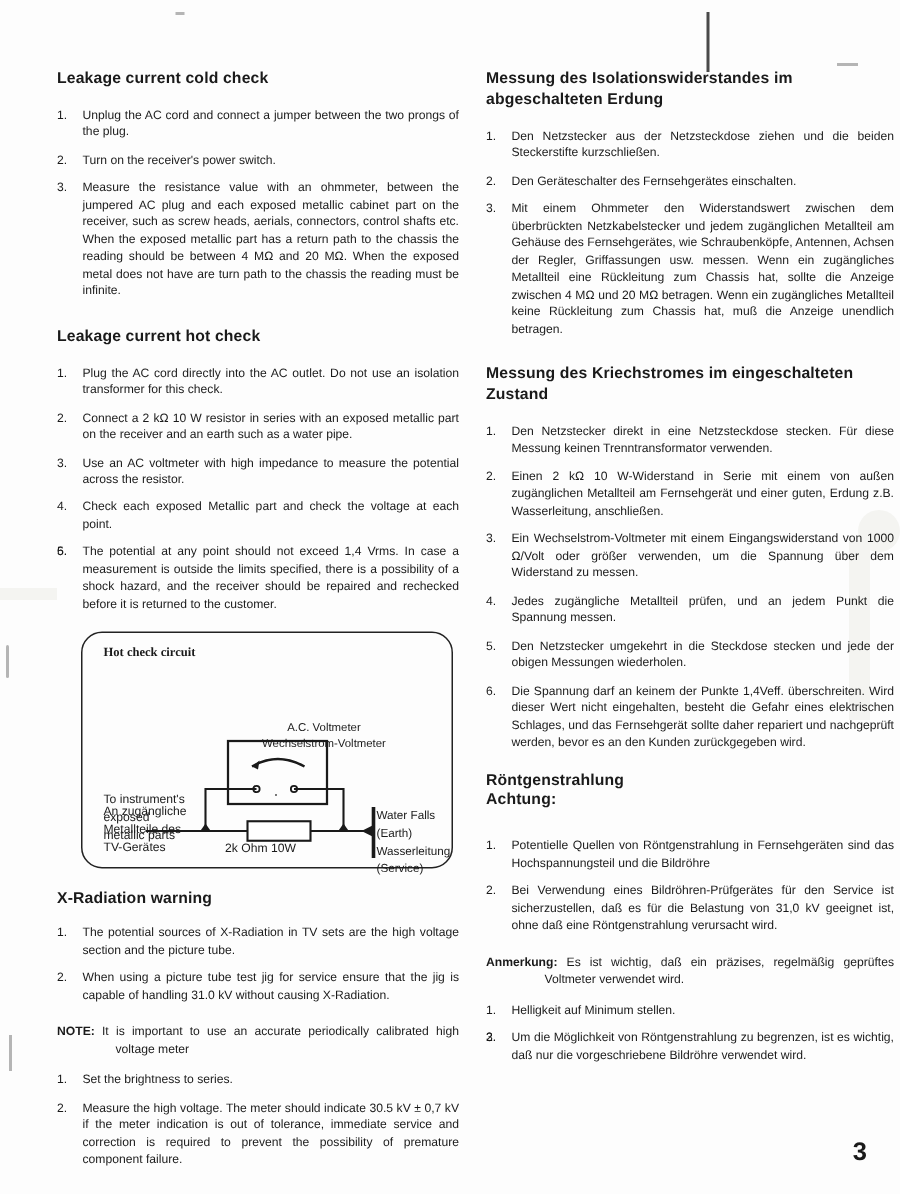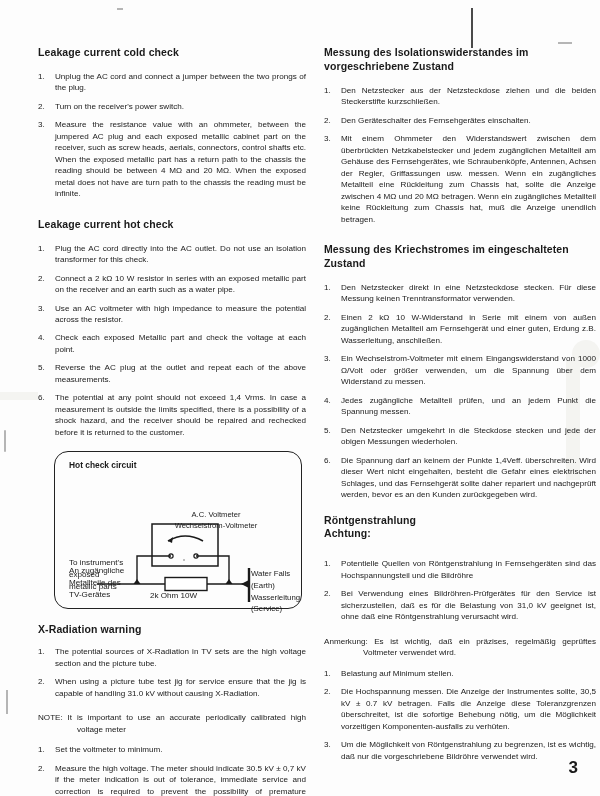--- a/index.html
+++ b/index.html
@@ -306,7 +306,7 @@
 
     <div class="col col-right">
 
-      <h2 class="section-title">Messung des Isolationswiderstandes im vorgeschriebene Zustand</h2>
+      <h2 class="section-title">Messung des Isolationswiderstandes im abgeschalteten Erdung</h2>
       <ol class="steps">
         <li><span class="num">1.</span><span>Den Netzstecker aus der Netzsteckdose ziehen und die beiden Steckerstifte kurzschließen.</span></li>
         <li><span class="num">2.</span><span>Den Geräteschalter des Fernsehgerätes einschalten.</span></li>

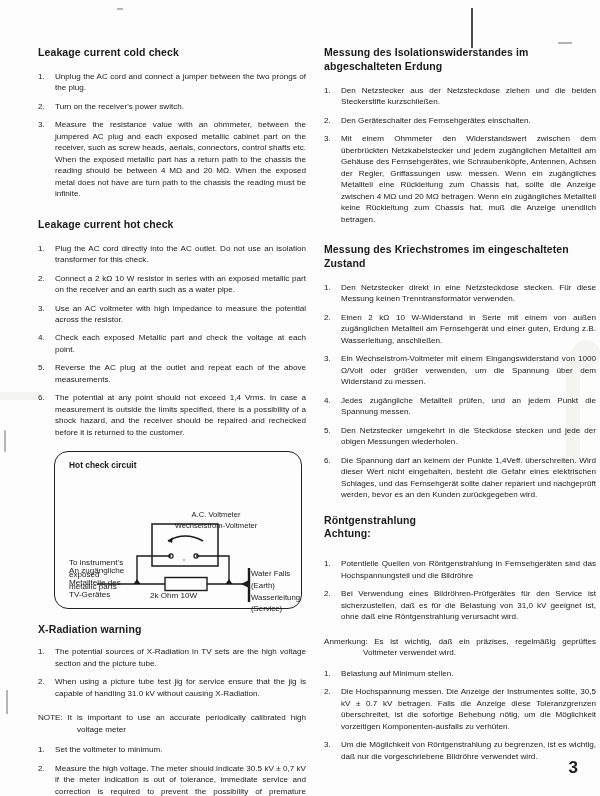--- a/index.html
+++ b/index.html
@@ -227,7 +227,7 @@
         <li><span class="num">2.</span><span>Connect a 2 kΩ 10 W resistor in series with an exposed metallic part on the receiver and an earth such as a water pipe.</span></li>
         <li><span class="num">3.</span><span>Use an AC voltmeter with high impedance to measure the potential across the resistor.</span></li>
         <li><span class="num">4.</span><span>Check each exposed Metallic part and check the voltage at each point.</span></li>
-        <li><span class="num">5.</span><span>Reverse the AC plug at the outlet and repeat each of the above measurements.</span></li>
+        <li><span class="num">5.</span></li>
         <li><span class="num">6.</span><span>The potential at any point should not exceed 1,4 Vrms. In case a measurement is outside the limits specified, there is a possibility of a shock hazard, and the receiver should be repaired and rechecked before it is returned to the customer.</span></li>
       </ol>
 

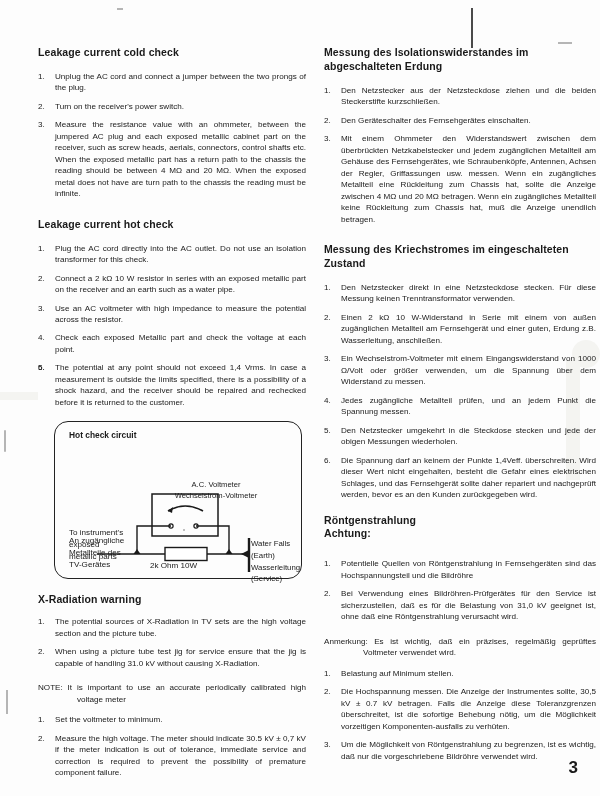--- a/index.html
+++ b/index.html
@@ -131,6 +131,7 @@
     top: 8px;
     font-size: 8.4px;
     font-weight: bold;
+    font-family: Liberation Serif, serif;
   }
   .fig-sub {
     position: absolute;

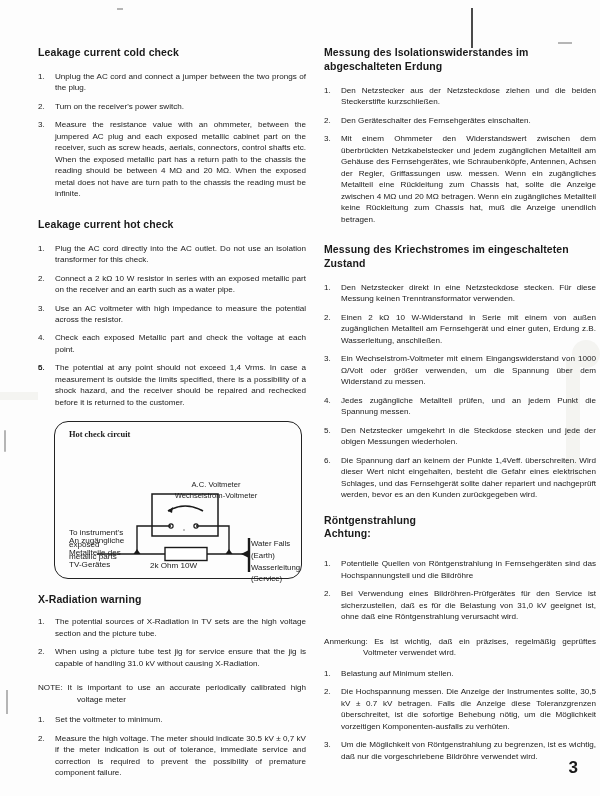--- a/index.html
+++ b/index.html
@@ -107,7 +107,7 @@
     text-align: justify;
   }
   .note-block .lbl {
-    font-weight: normal;
+    font-weight: bold;
   }
   .note-first-line {
     padding-left: 39px;

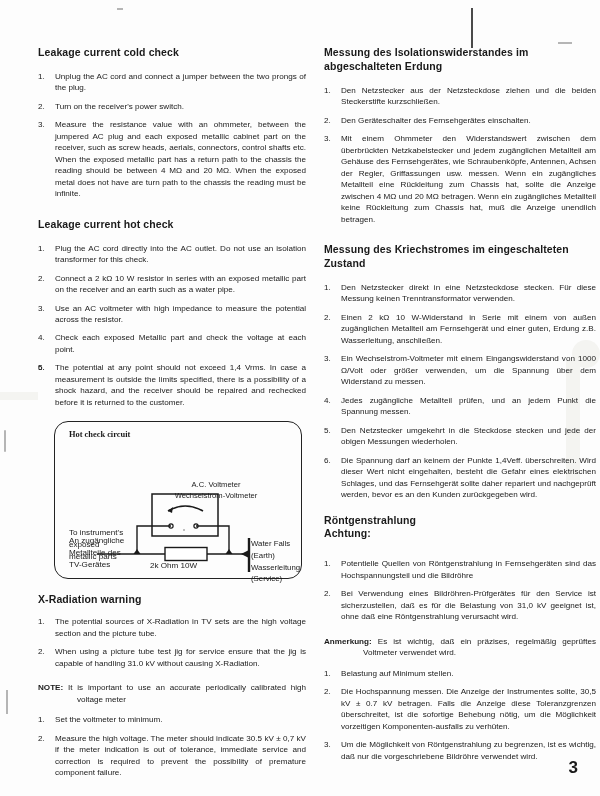--- a/index.html
+++ b/index.html
@@ -348,7 +348,7 @@
       </div>
 
       <ol class="steps">
-        <li><span class="num">1.</span><span>Belastung auf Minimum stellen.</span></li>
+        <li><span class="num">1.</span><span>Helligkeit auf Minimum stellen.</span></li>
         <li><span class="num">2.</span><span>Die Hochspannung messen. Die Anzeige der Instrumentes sollte, 30,5 kV ± 0.7 kV betragen. Falls die Anzeige diese Toleranzgrenzen überschreitet, ist die sofortige Behebung nötig, um die Möglichkeit vorzeitigen Komponenten-ausfalls zu verhüten.</span></li>
         <li><span class="num">3.</span><span>Um die Möglichkeit von Röntgenstrahlung zu begrenzen, ist es wichtig, daß nur die vorgeschriebene Bildröhre verwendet wird.</span></li>
       </ol>

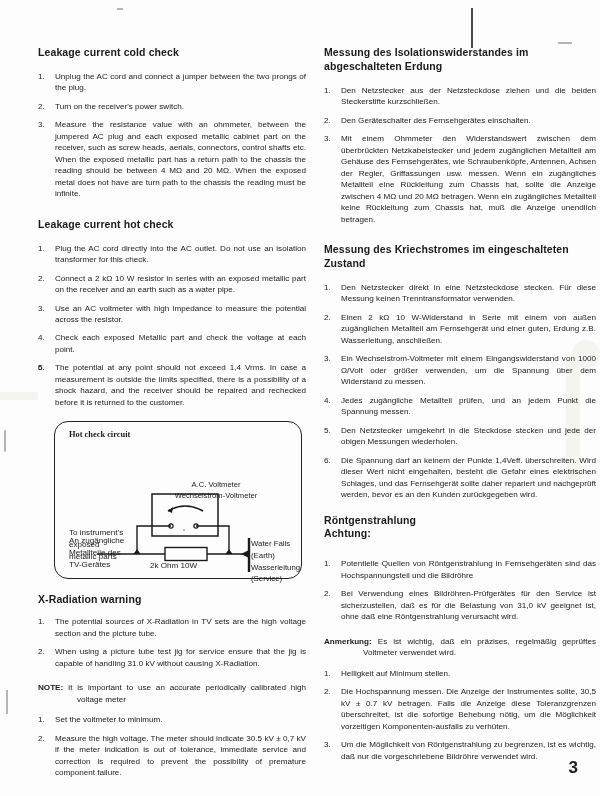--- a/index.html
+++ b/index.html
@@ -349,7 +349,7 @@
 
       <ol class="steps">
         <li><span class="num">1.</span><span>Helligkeit auf Minimum stellen.</span></li>
-        <li><span class="num">2.</span><span>Die Hochspannung messen. Die Anzeige der Instrumentes sollte, 30,5 kV ± 0.7 kV betragen. Falls die Anzeige diese Toleranzgrenzen überschreitet, ist die sofortige Behebung nötig, um die Möglichkeit vorzeitigen Komponenten-ausfalls zu verhüten.</span></li>
+        <li><span class="num">2.</span></li>
         <li><span class="num">3.</span><span>Um die Möglichkeit von Röntgenstrahlung zu begrenzen, ist es wichtig, daß nur die vorgeschriebene Bildröhre verwendet wird.</span></li>
       </ol>
     </div>

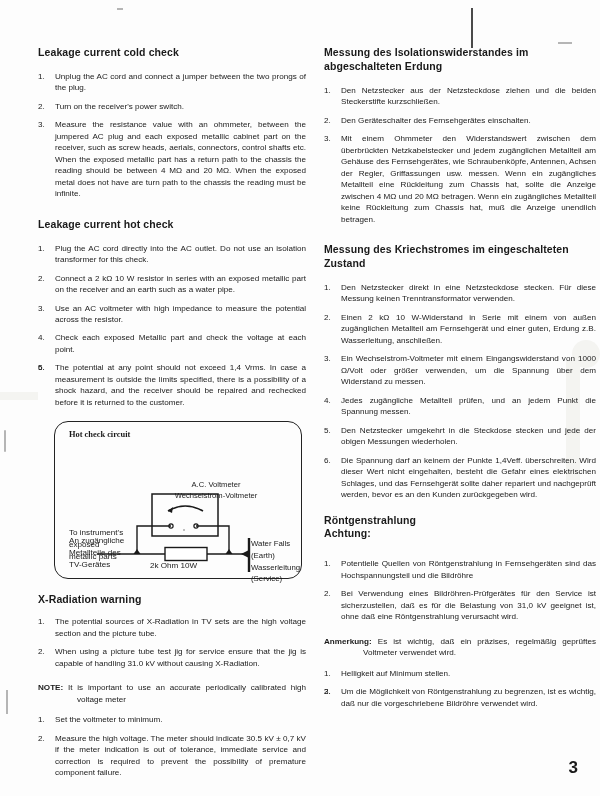--- a/index.html
+++ b/index.html
@@ -299,7 +299,7 @@
       </div>
 
       <ol class="steps">
-        <li><span class="num">1.</span><span>Set the voltmeter to minimum.</span></li>
+        <li><span class="num">1.</span><span>Set the brightness to series.</span></li>
         <li><span class="num">2.</span><span>Measure the high voltage. The meter should indicate 30.5 kV ± 0,7 kV if the meter indication is out of tolerance, immediate service and correction is required to prevent the possibility of premature component failure.</span></li>
 
       </ol>

